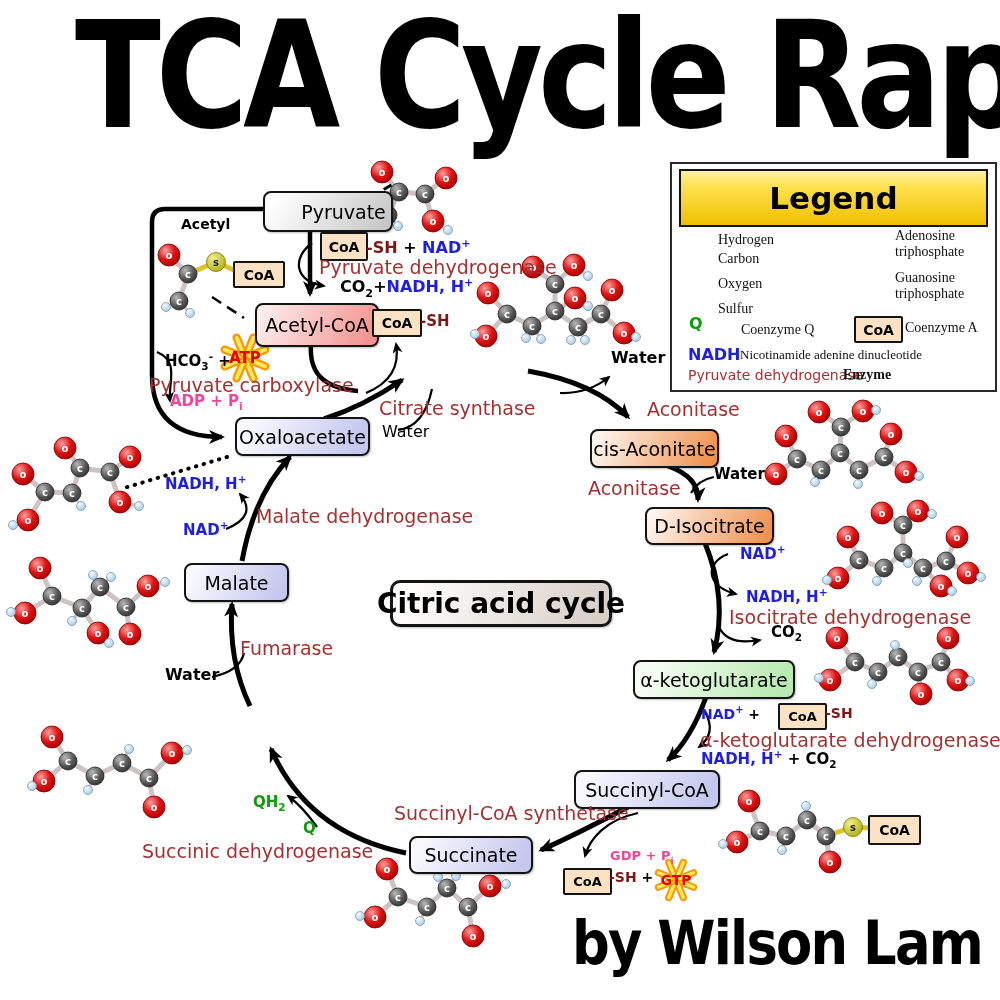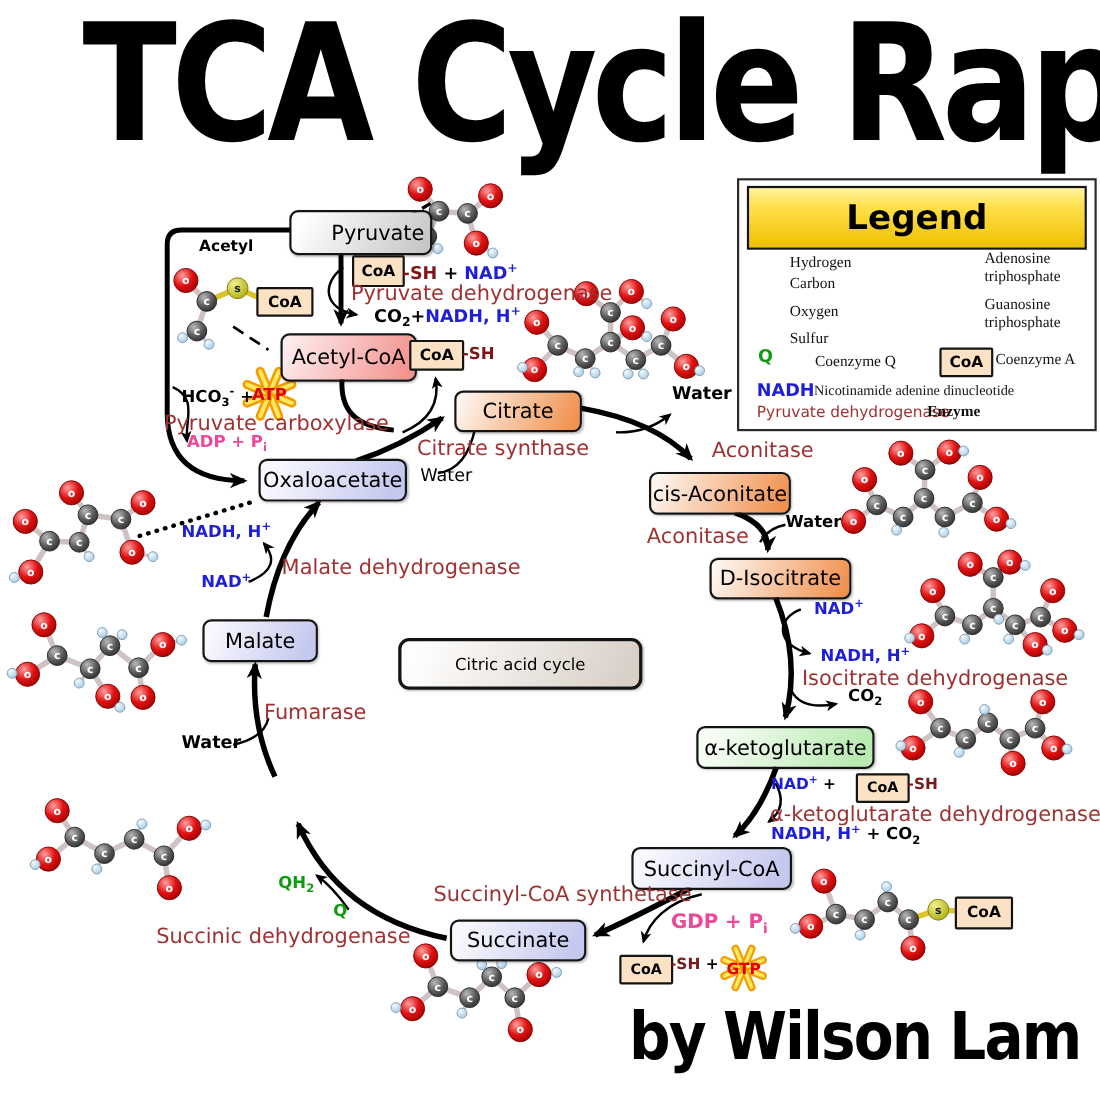--- a/index.html
+++ b/index.html
@@ -632,9 +632,6 @@
   <div class="box box-pink" style="left:255px;top:303px;width:120px;height:40px">
       <span>Acetyl-CoA</span>
     </div>
-  <div class="box box-orange" style="left:413px;top:355px;width:112px;height:34px">
-      <span>Citrate</span>
-    </div>
   <div class="box box-orange" style="left:590px;top:429px;width:125px;height:35px">
       <span>cis-Aconitate</span>
     </div>

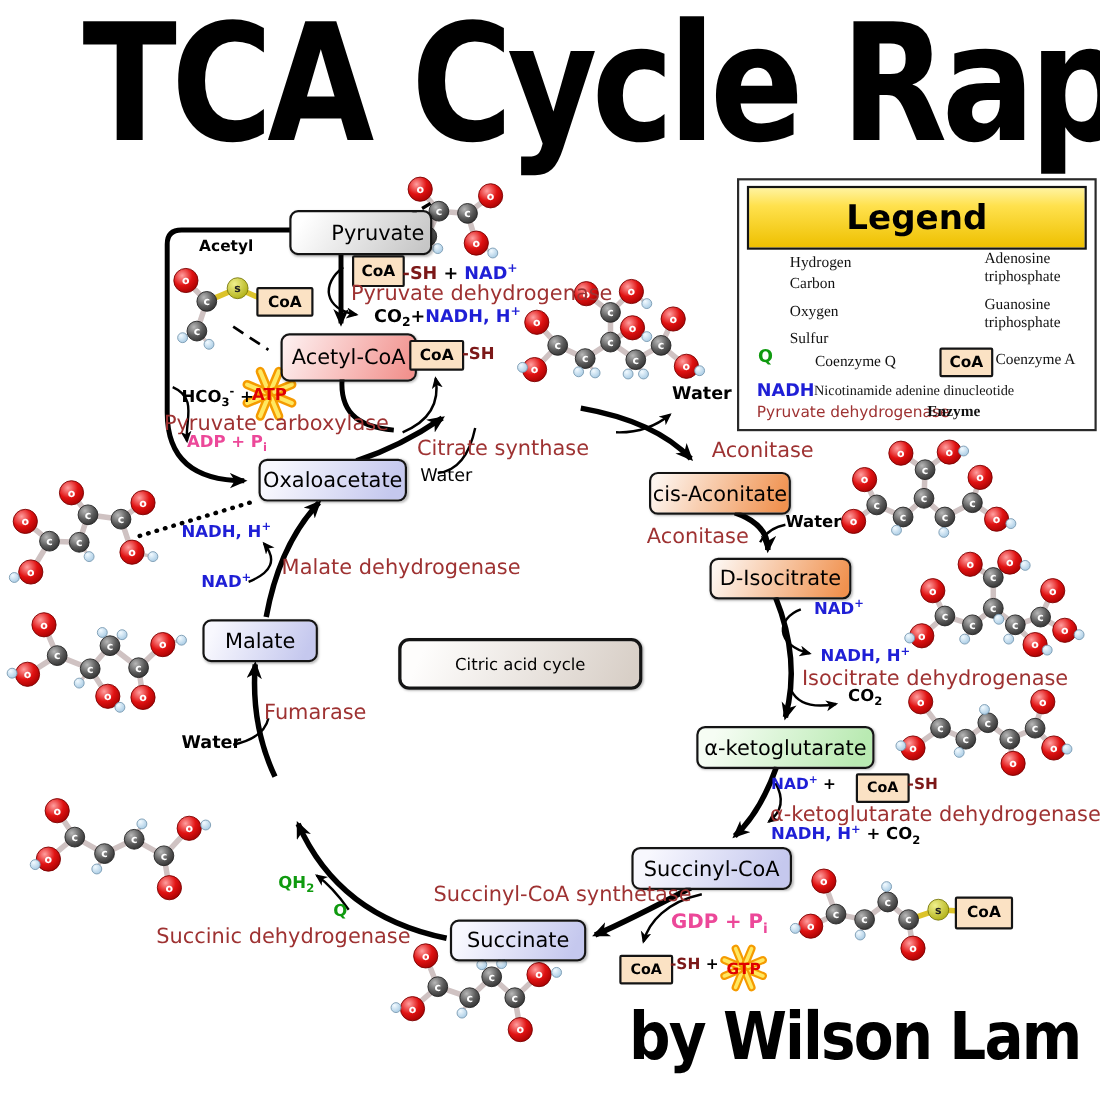--- a/index.html
+++ b/index.html
@@ -21,8 +21,8 @@
   .box-orange{background:linear-gradient(115deg,#fdf5ef 5%,#f0914e 95%);}
   .box-green{background:linear-gradient(115deg,#f6fdf4 10%,#b9eab2 90%);}
   .box-lav{background:linear-gradient(115deg,#f8f8fe 10%,#c5c8ee 90%);}
-  .box-center{background:linear-gradient(115deg,#fefdfc 10%,#d8cfc7 95%);font-weight:normal;
-              font-size:15px;border-width:3px;border-radius:10px;}
+  .box-center{background:linear-gradient(115deg,#fefdfc 10%,#d8cfc7 95%);font-weight:bold;
+              font-size:28px;border-width:3px;border-radius:10px;margin-left:28px;}
 
   .coa{position:absolute;background:#fbe2c4;border:2px solid #141414;border-radius:2px;
        display:flex;align-items:center;justify-content:center;font-weight:bold;font-size:14px;}

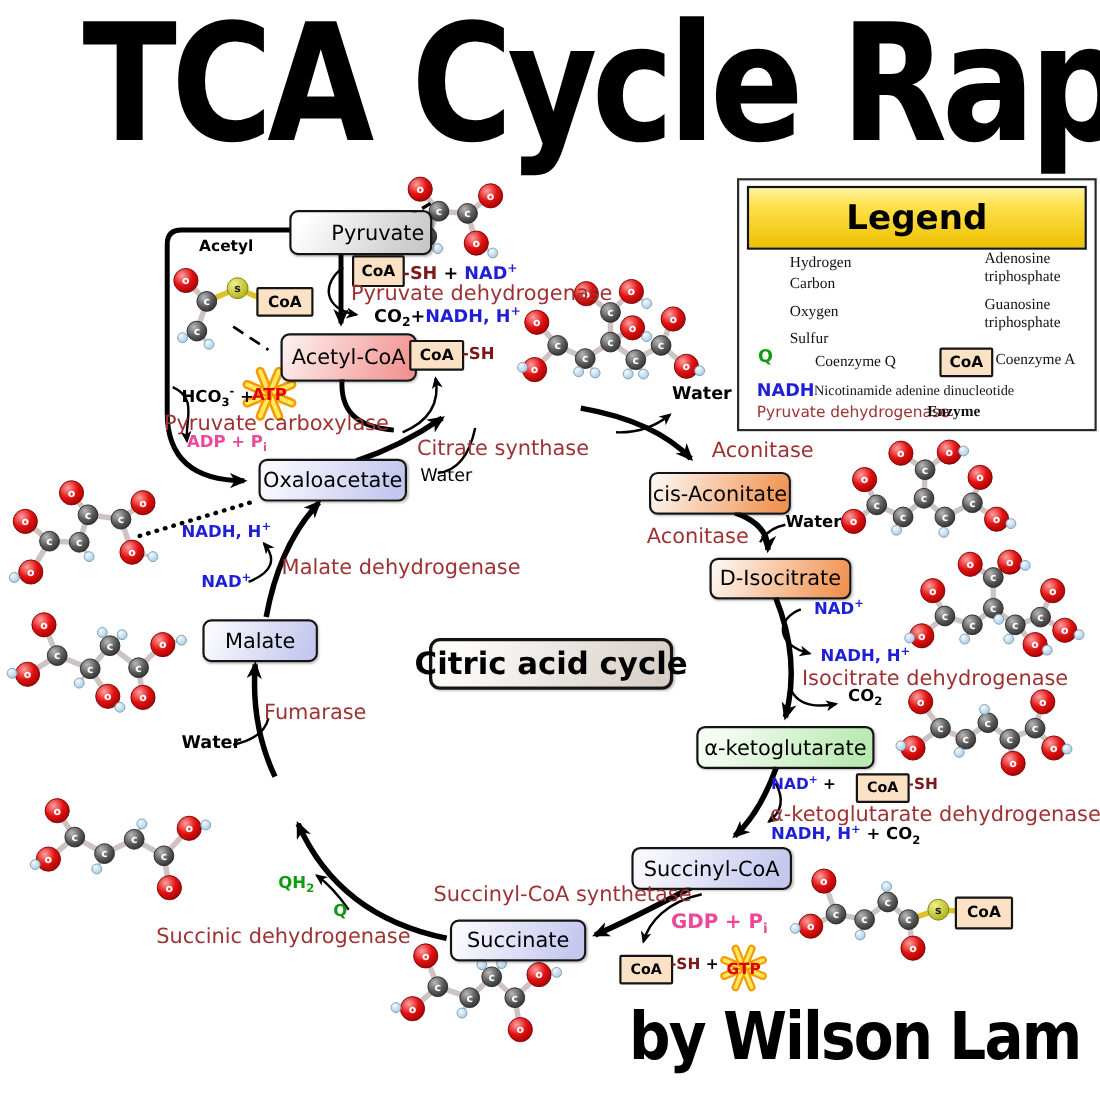--- a/index.html
+++ b/index.html
@@ -690,7 +690,7 @@
   <div class="lbl" style="left:701px;top:704px;font-size:14px"><span class="blue">NAD</span><sup class="blue">+</sup><span class="bold"> + </span></div>
   <div class="lbl" style="left:825px;top:705px;font-size:14px"><span class="maroon">-SH</span></div>
   <div class="lbl" style="left:701px;top:748px;font-size:15px"><span class="blue">NADH, H</span><sup class="blue">+</sup><span class="bold"> + CO</span><sub class="bold">2</sub></div>
-  <div class="lbl" style="left:610px;top:828px;font-size:18px"><span class="red">GDP + P</span><sub class="red">i</sub></div>
+  <div class="lbl" style="left:610px;top:848px;font-size:13px"><span class="red">GDP + P</span><sub class="red">i</sub></div>
   <div class="lbl" style="left:609px;top:869px;font-size:14px"><span class="maroon">-SH</span><span class="bold"> + </span></div>
   <div class="lbl" style="left:253px;top:793px;font-size:15px"><span class="green">QH</span><sub class="green">2</sub></div>
   <div class="lbl green" style="left:303px;top:819px;font-size:15px">Q</div>

